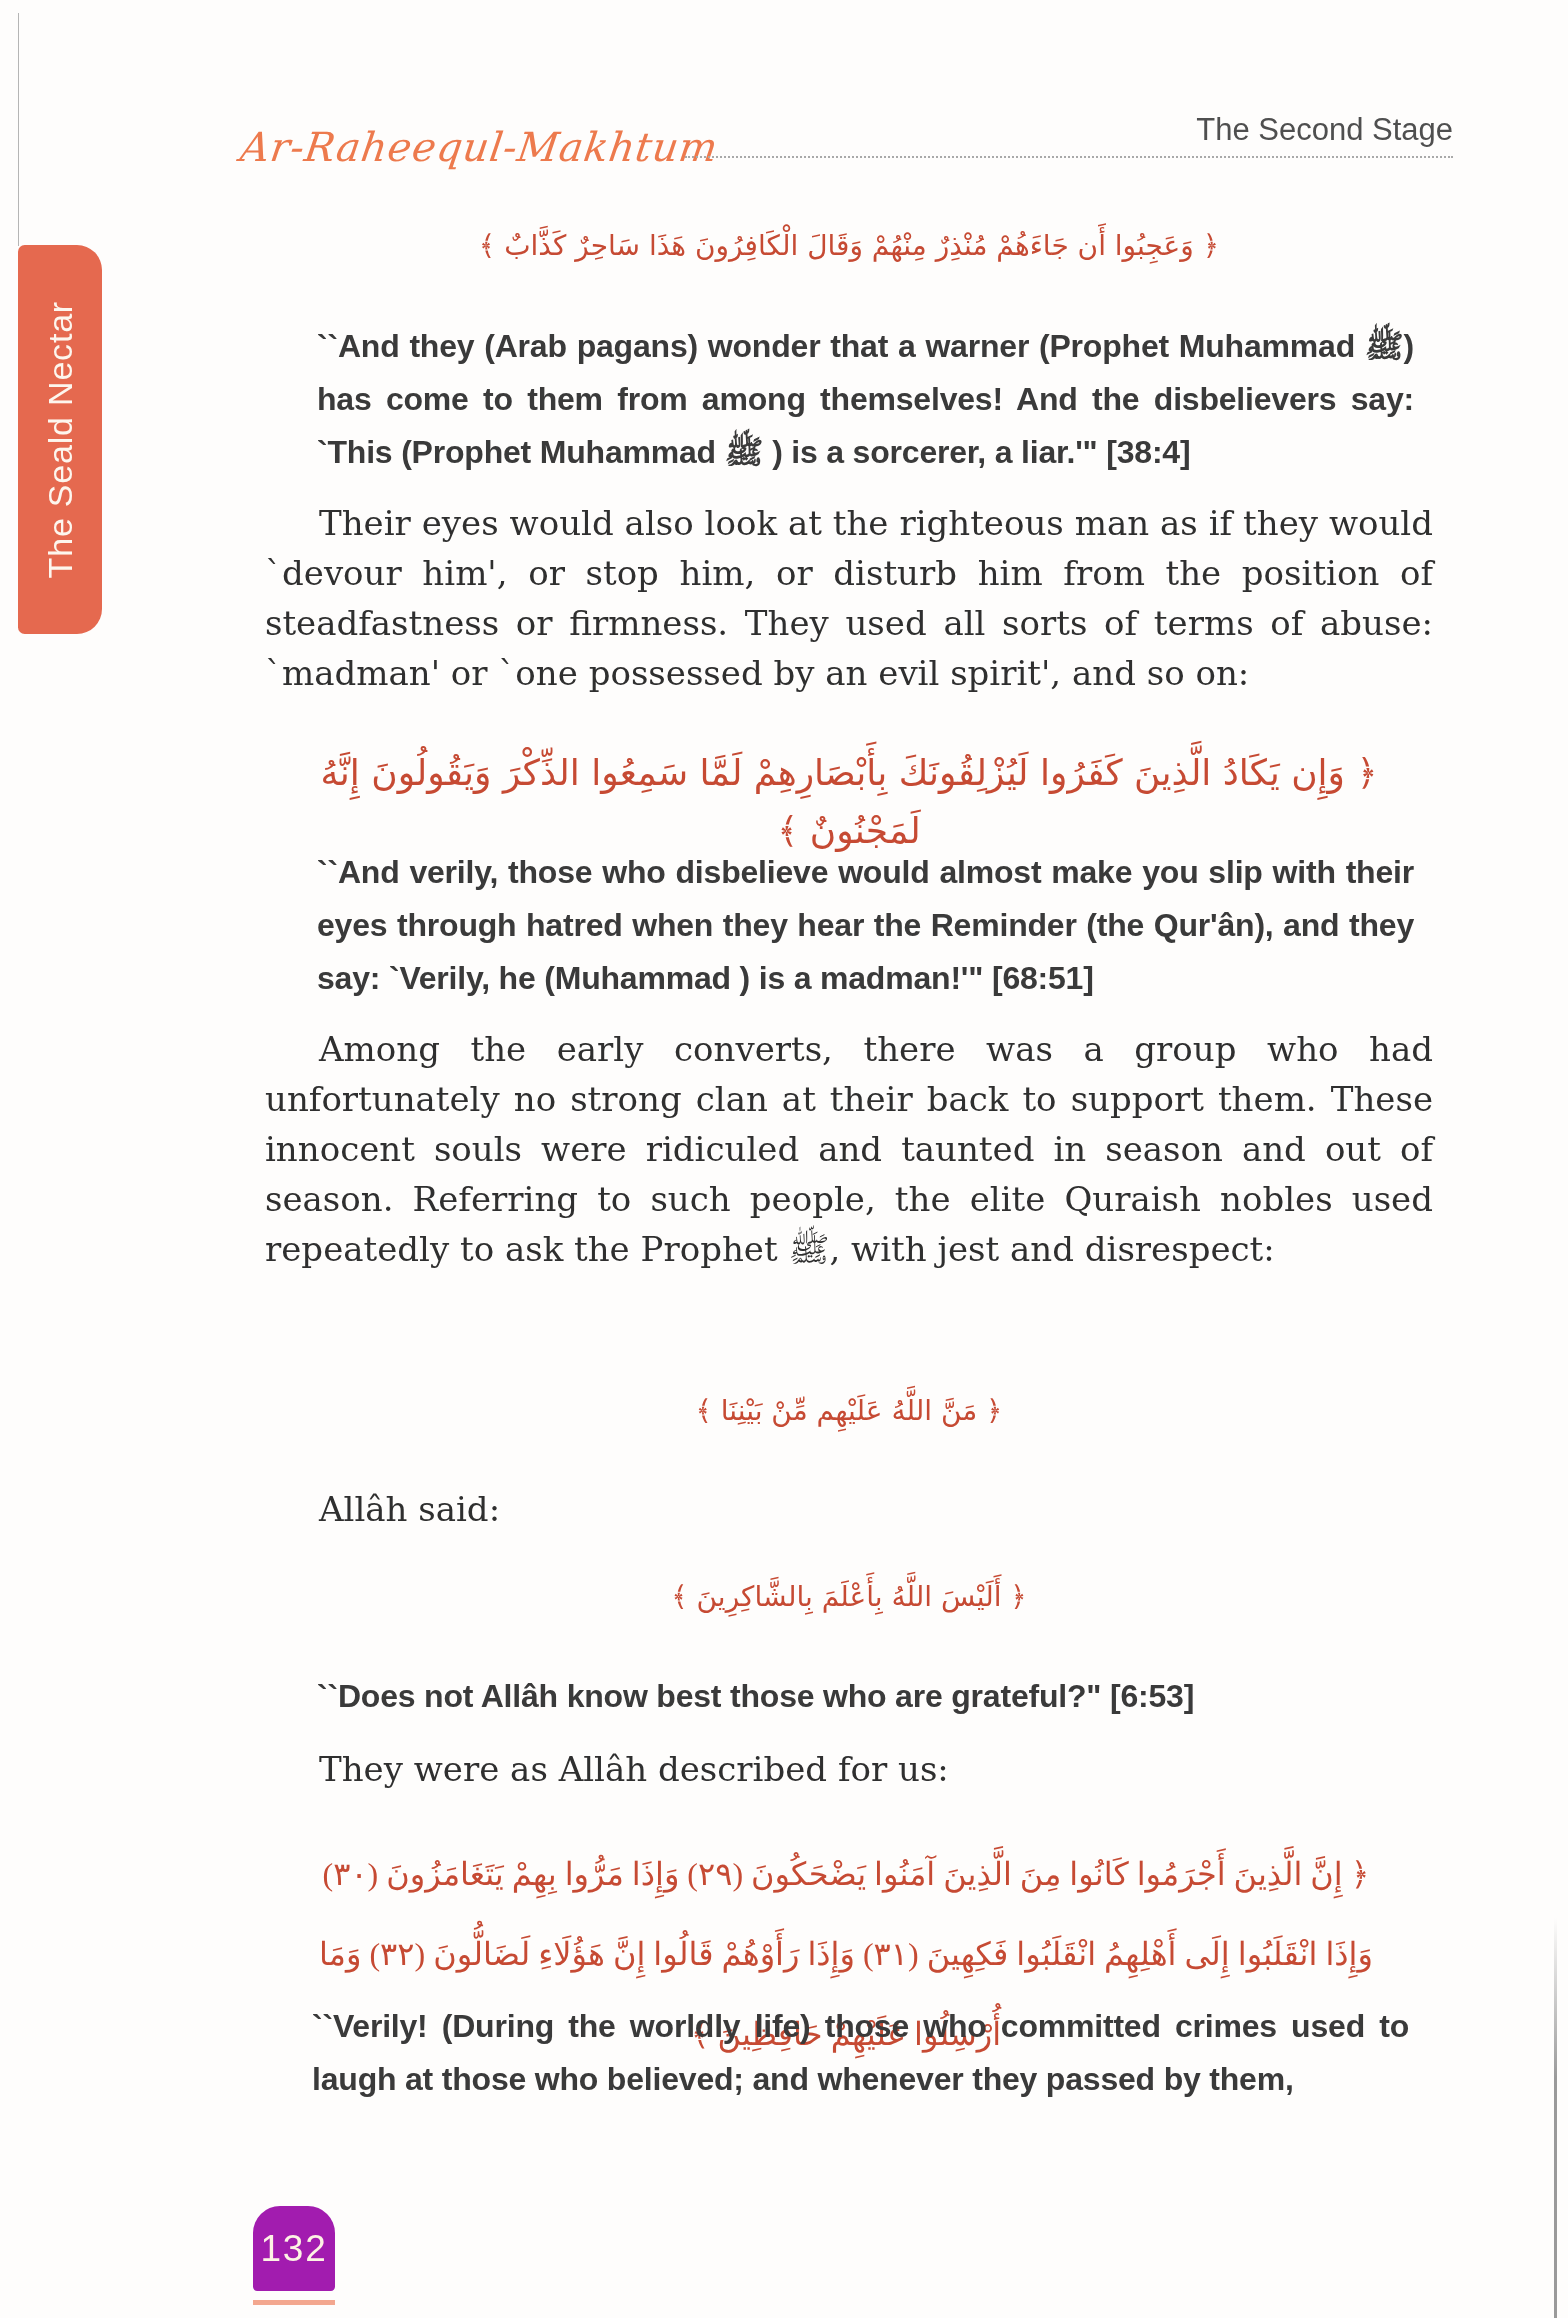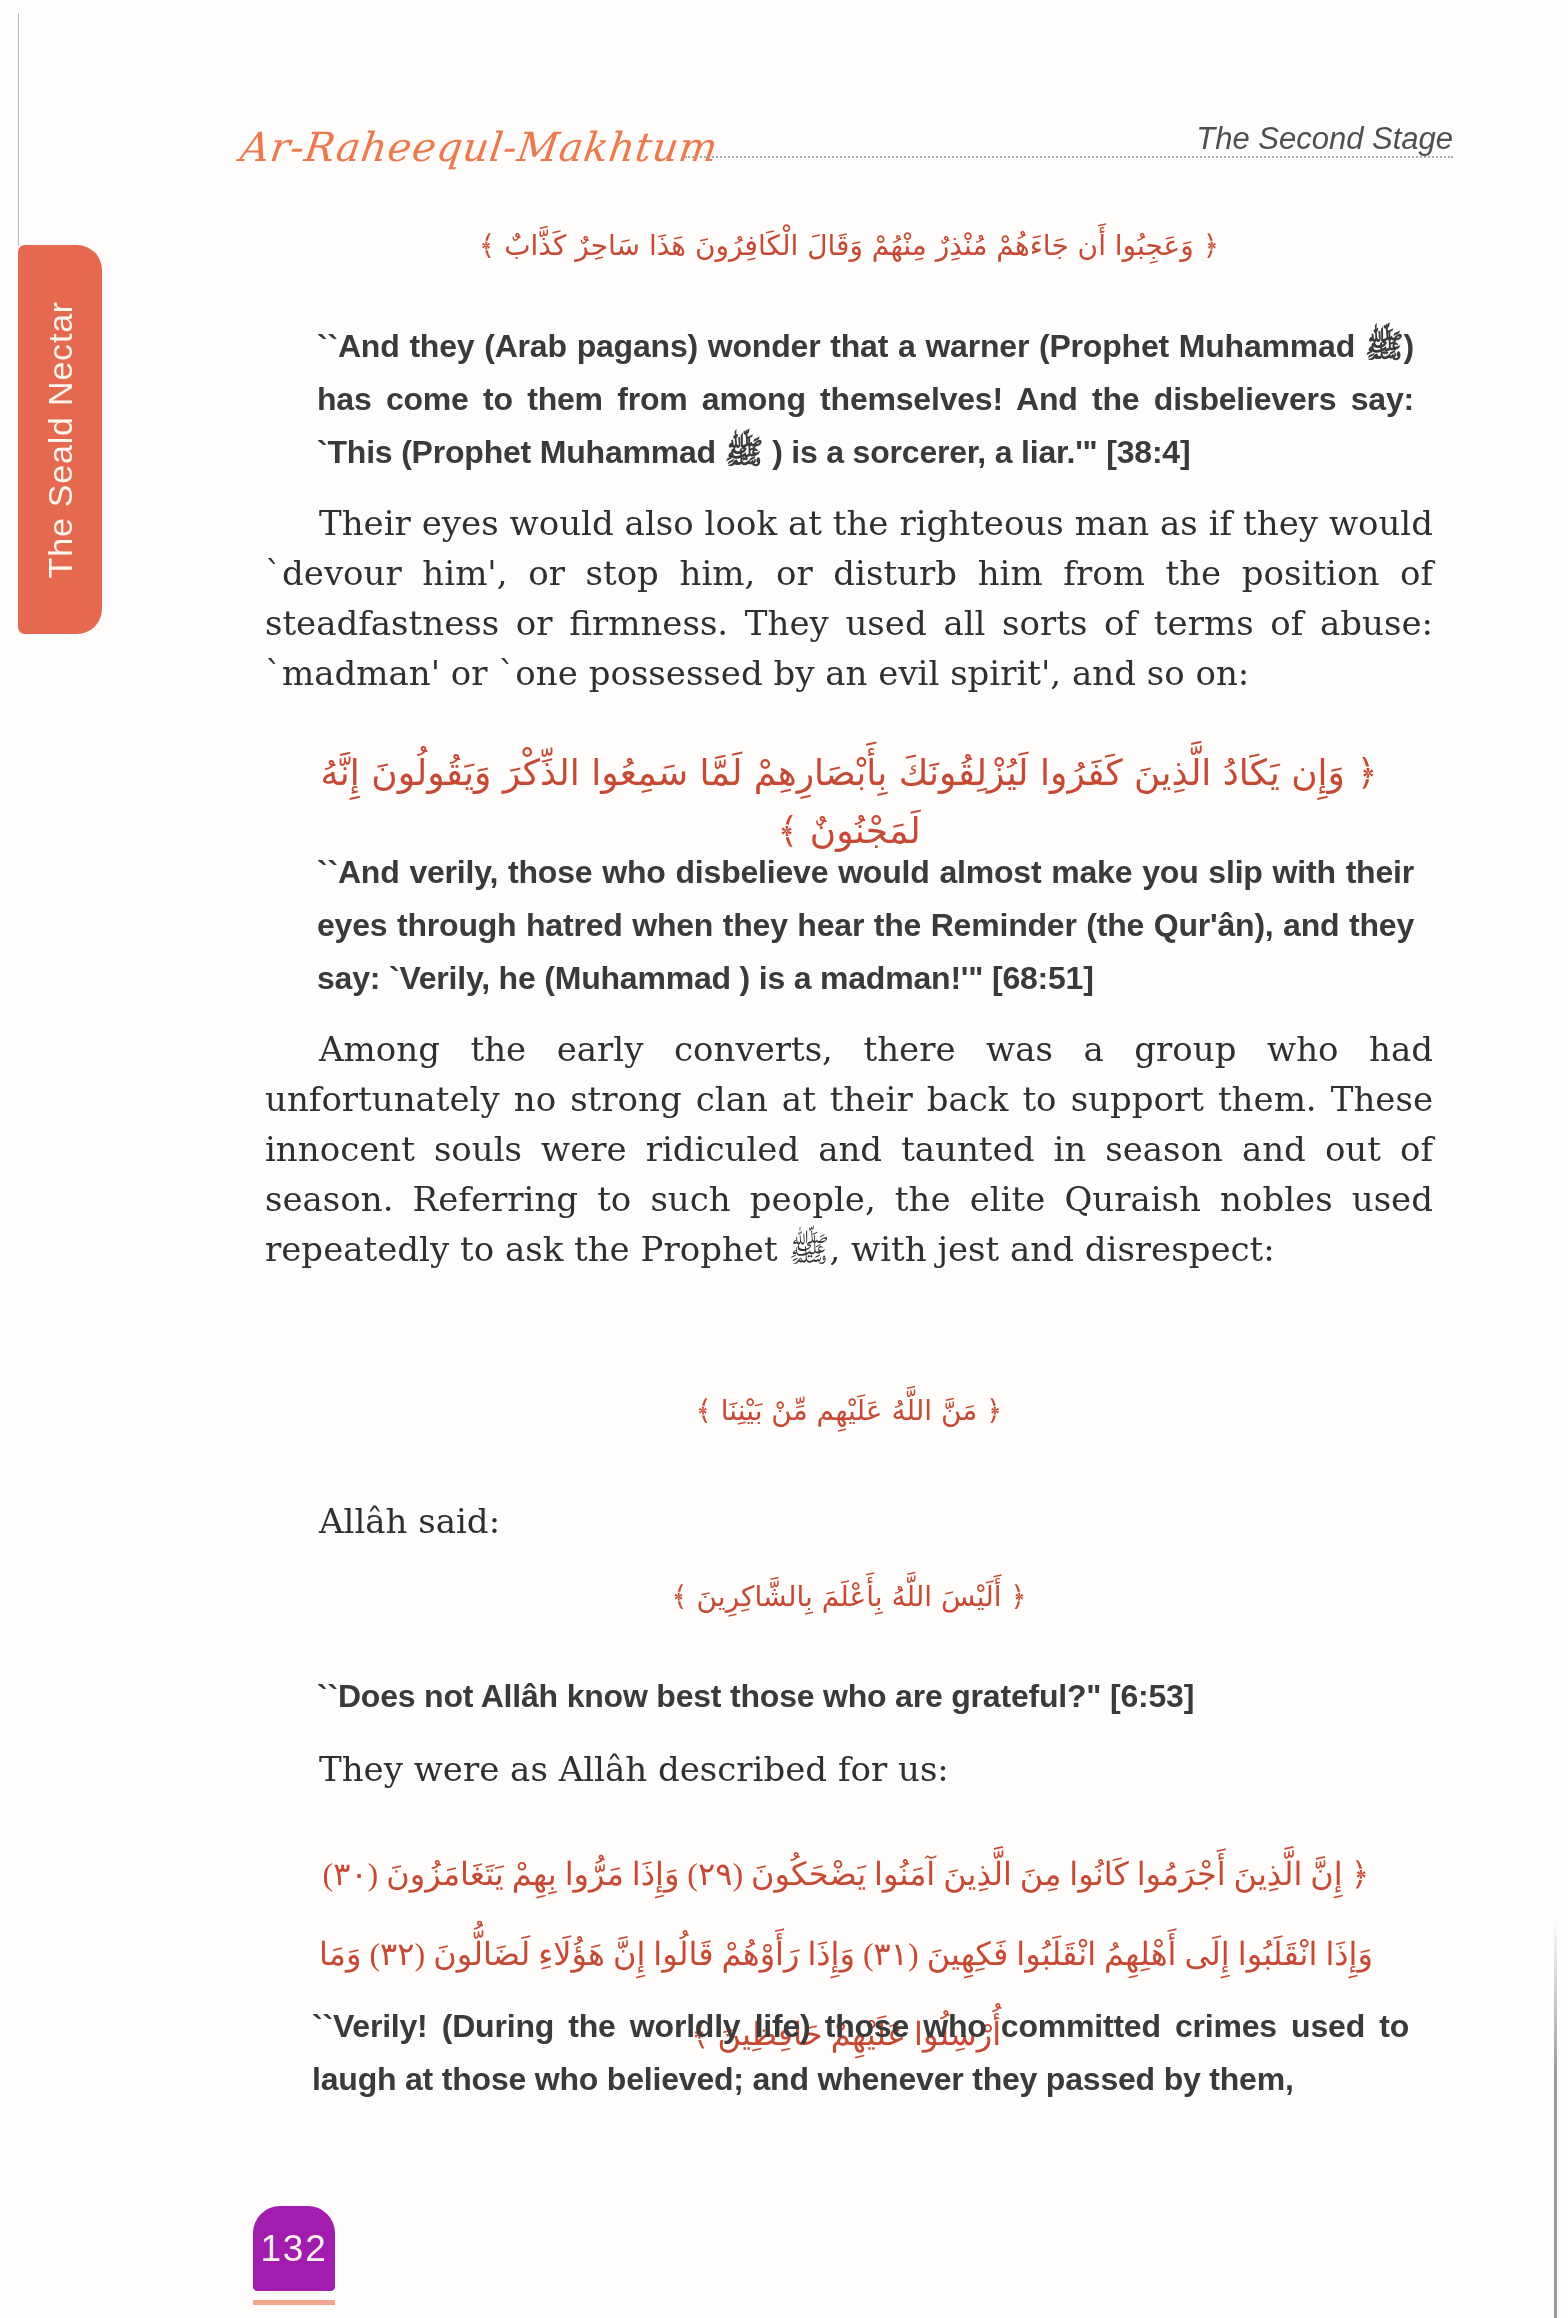--- a/index.html
+++ b/index.html
@@ -51,10 +51,9 @@
     border-bottom:2.5px dotted #a9a9a9;
   }
   .section-title{
-    position:absolute;right:116px;top:121px;
+    position:absolute;right:116px;top:112px;
     font-size:31px;color:#4f4f4f;
     font-family:"Liberation Sans",sans-serif;
-    font-style:italic;
   }
   
   .verse{

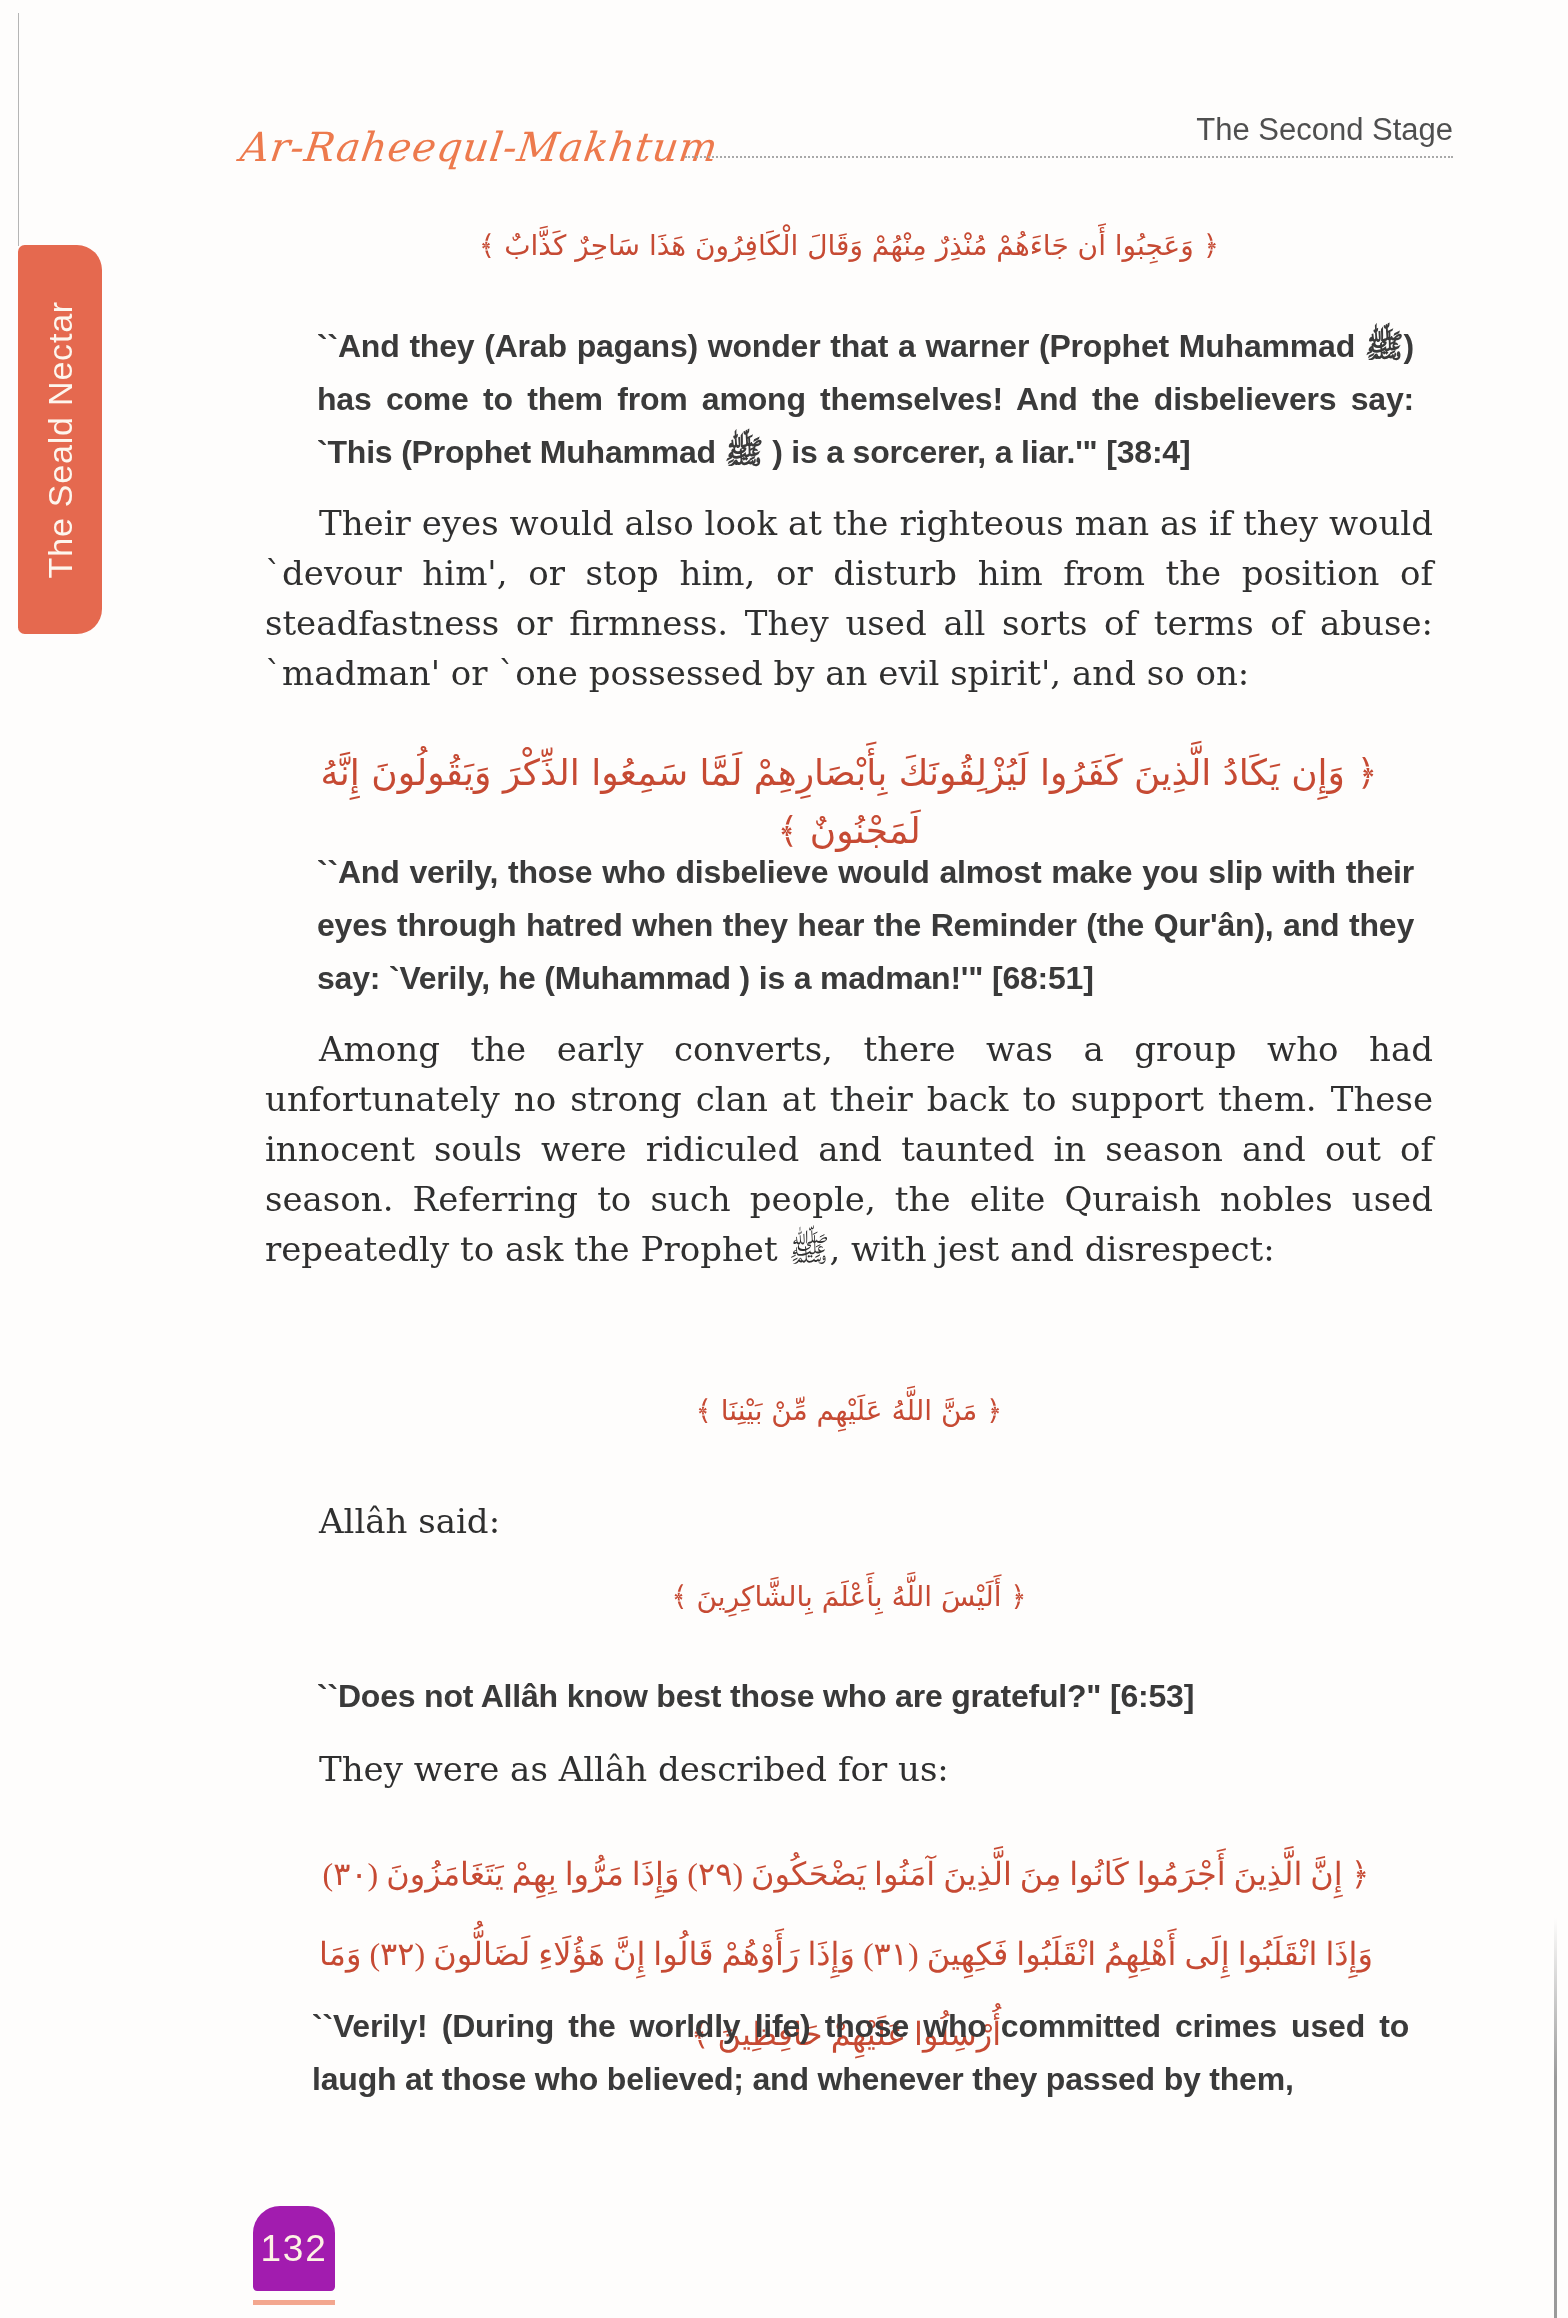--- a/index.html
+++ b/index.html
@@ -141,7 +141,7 @@
   <div class="verse" style="top:1389px;">﴿ مَنَّ اللَّهُ عَلَيْهِم مِّنْ بَيْنِنَا ﴾</div>
 
 
-  <div class="para" style="top:1484px;margin-top:12px;">Allâh said:</div>
+  <div class="para" style="top:1484px;">Allâh said:</div>
 
   <div class="verse" style="top:1575px;">﴿ أَلَيْسَ اللَّهُ بِأَعْلَمَ بِالشَّاكِرِينَ ﴾</div>
 

